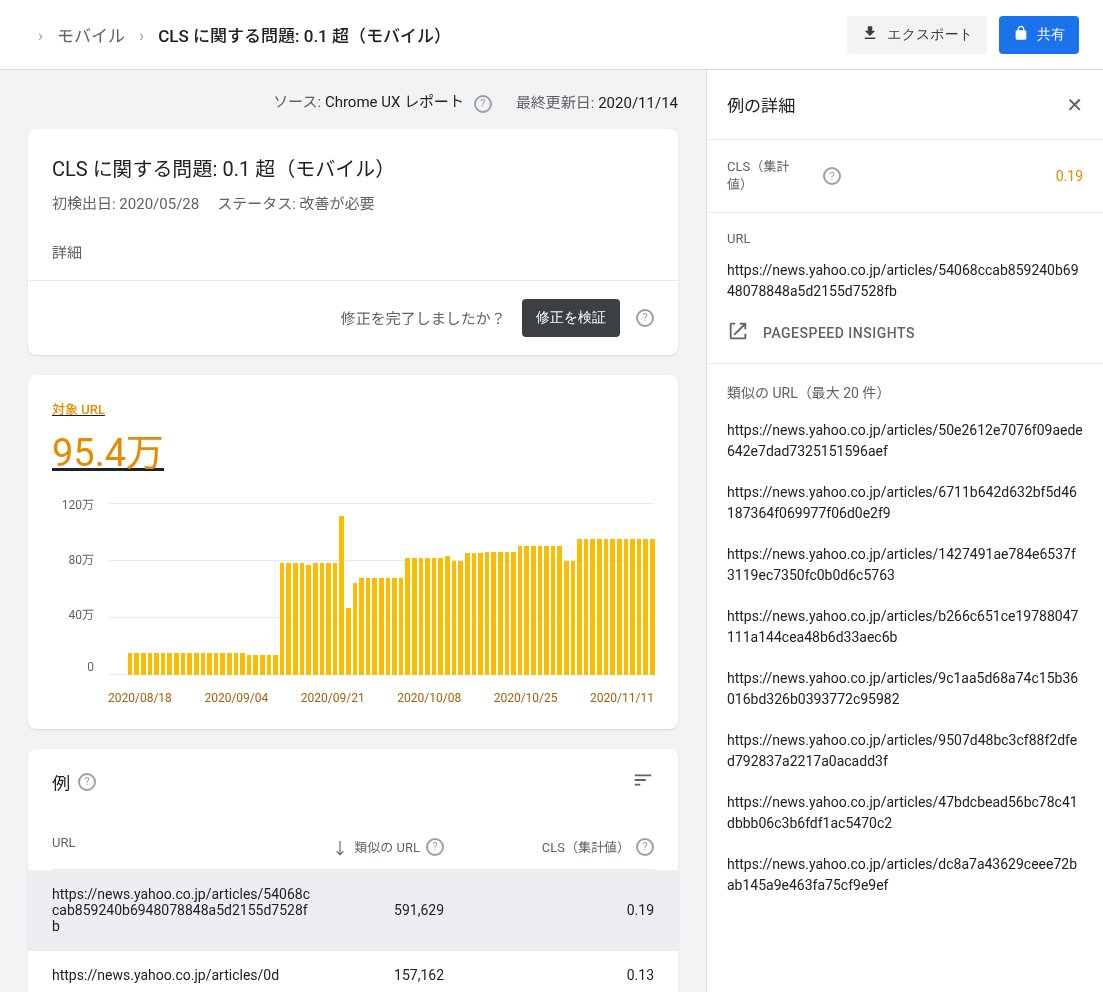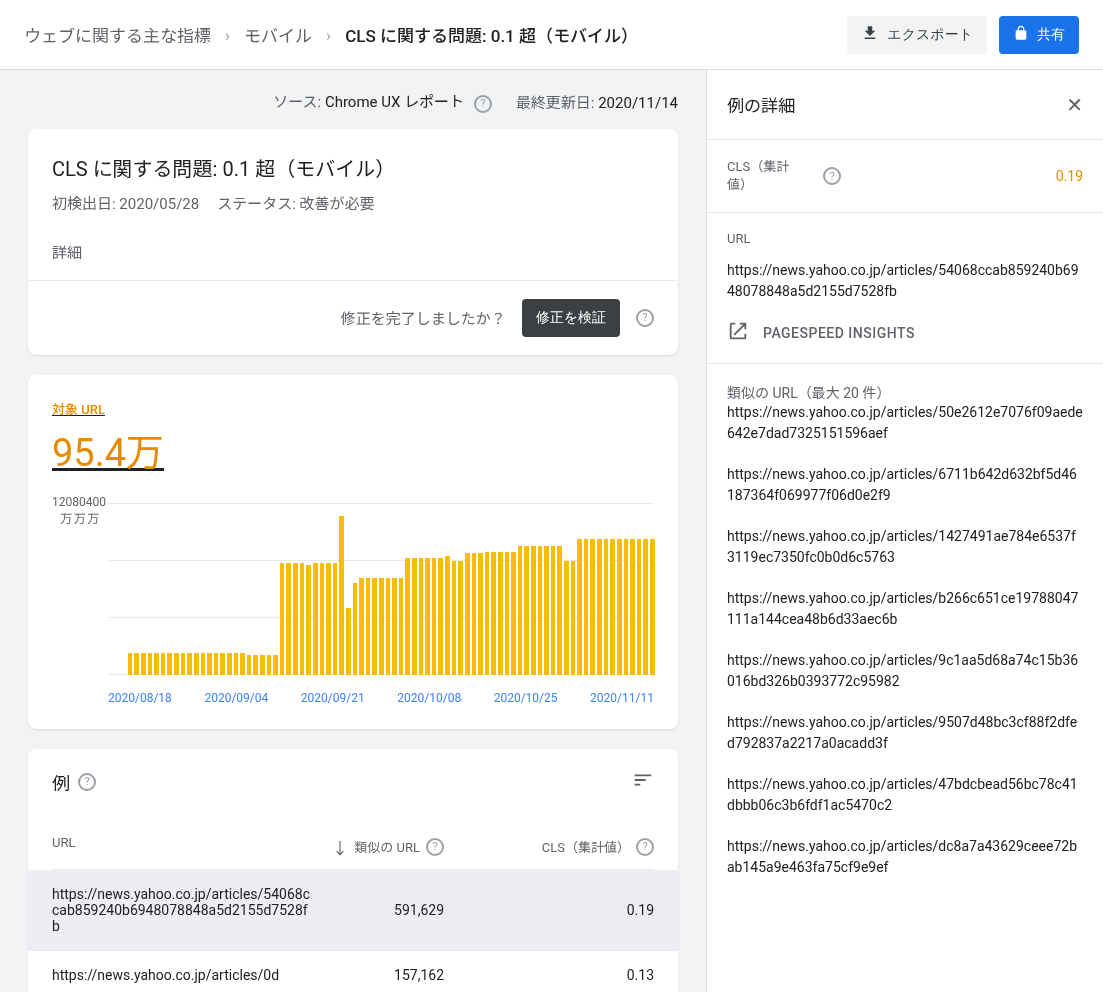--- a/index.html
+++ b/index.html
@@ -79,7 +79,6 @@
 
 <div class="header">
   <div class="breadcrumb">
-    <span class="crumb-link">ウェブに関する主な指標</span>
     <span class="chev">›</span>
     <span class="crumb-link">モバイル</span>
     <span class="chev">›</span>

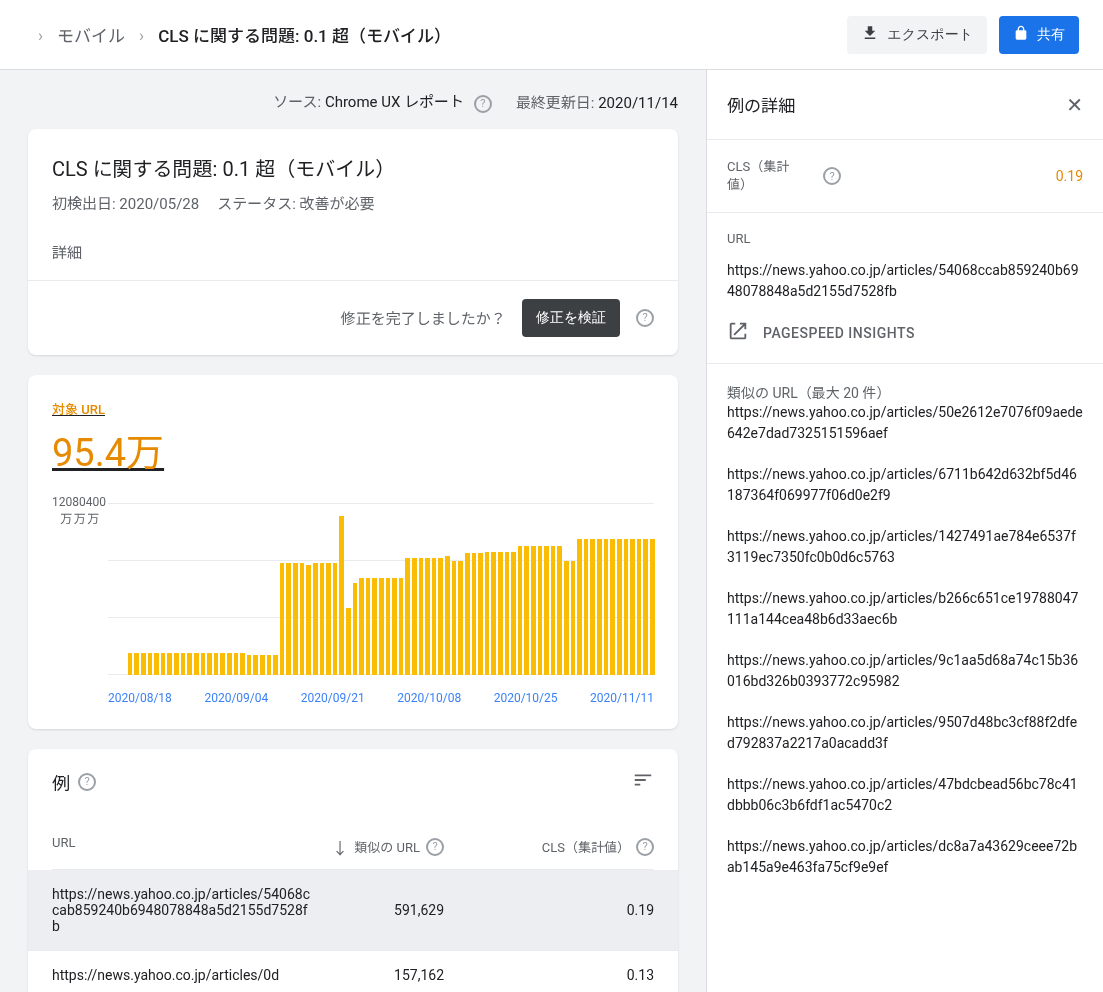--- a/index.html
+++ b/index.html
@@ -70,7 +70,7 @@
   .url-text { font-size:14px; color:#202124; word-break:break-all; line-height:1.5; margin-bottom: 18px; }
   .psi-link { display:flex; align-items:center; gap:14px; color:#5f6368; font-size:14px; letter-spacing:0.5px; font-weight:500; text-transform:uppercase; }
   .psi-ic svg { width:22px; height:22px; fill:#5f6368; }
-  .similar-label { color:#5f6368; font-size:14px; display:block; }
+  .similar-label { color:#5f6368; font-size:14px; margin-bottom: 18px; display:block; }
   .url-list { display:flex; flex-direction:column; gap: 20px; }
   .url-item { font-size:14px; color:#202124; word-break:break-all; line-height:1.5; }
 </style>

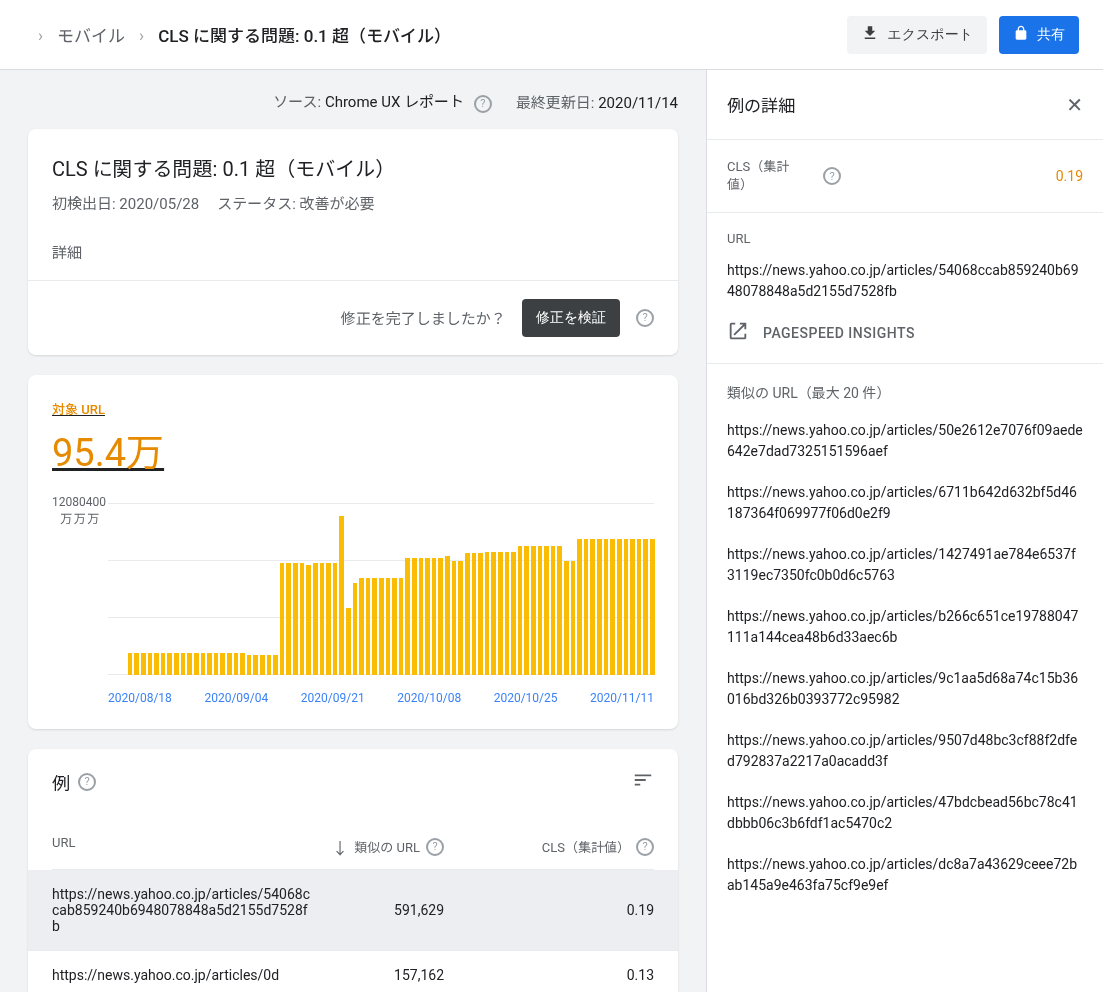--- a/index.html
+++ b/index.html
@@ -37,7 +37,7 @@
   .chart-label { color:#e68a00; font-size:13px; font-weight:500; }
   .chart-big { color:#e68a00; font-size:38px; font-weight:400; margin-top: 4px; }
   .chart-area { margin-top: 18px; position:relative; height: 210px; }
-  .ylabels { position:absolute; left:0; top:0; bottom:30px; width:48px; display:flex; flex-direction:row; justify-content:space-between; text-align:right; color:#5f6368; font-size:12px; padding-right:6px; }
+  .ylabels { position:absolute; left:0; top:0; bottom:30px; width:48px; display:flex; flex-direction:column; justify-content:space-between; text-align:right; color:#5f6368; font-size:12px; padding-right:6px; }
   .bars { position:absolute; left:56px; right:0; bottom:30px; top:8px; display:flex; align-items:flex-end; gap:2px; border-top:1px solid #e8eaed; }
   .bars .bar { flex:1; background:#fbbc04; }
   .gridline { position:absolute; left:56px; right:0; border-top:1px solid #e8eaed; }

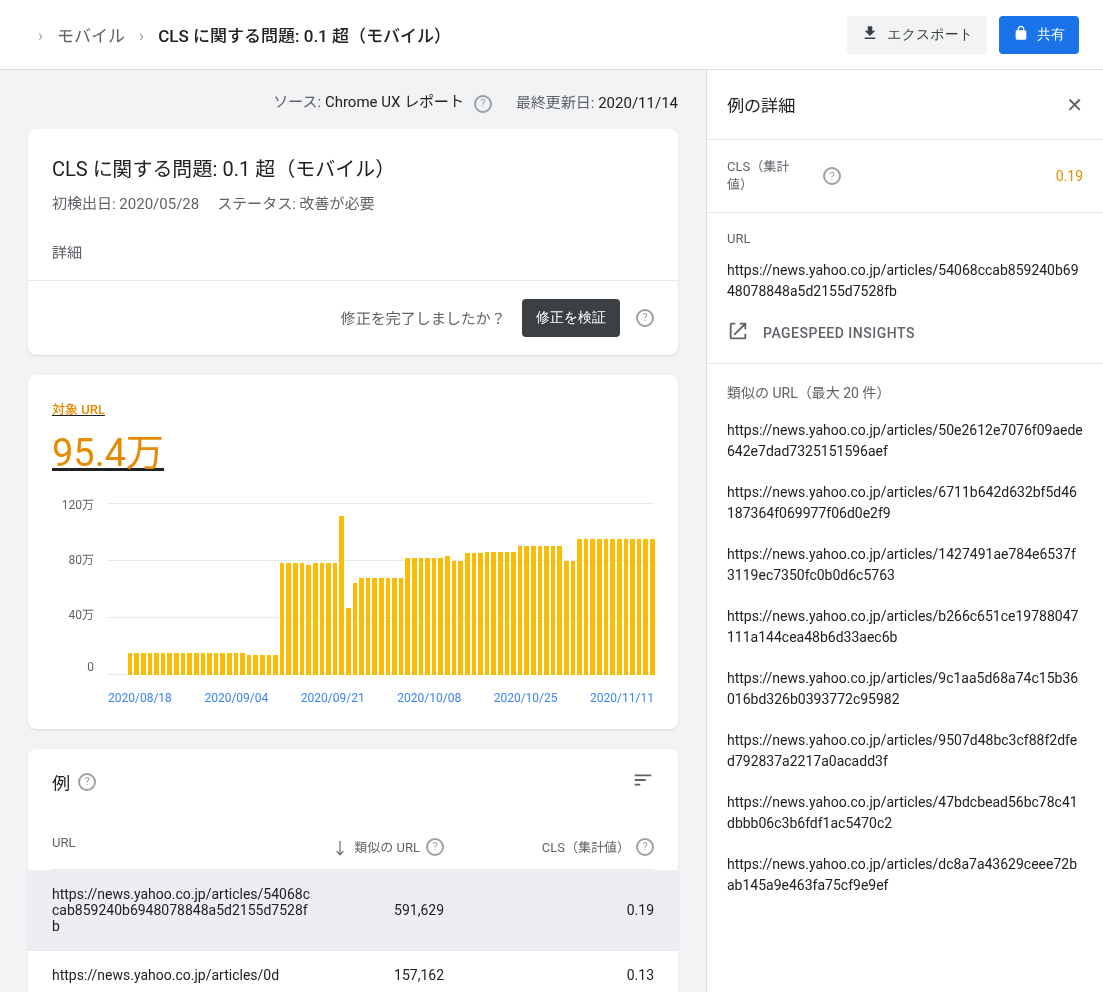--- a/index.html
+++ b/index.html
@@ -41,7 +41,7 @@
   .bars { position:absolute; left:56px; right:0; bottom:30px; top:8px; display:flex; align-items:flex-end; gap:2px; border-top:1px solid #e8eaed; }
   .bars .bar { flex:1; background:#fbbc04; }
   .gridline { position:absolute; left:56px; right:0; border-top:1px solid #e8eaed; }
-  .xlabels { position:absolute; left:56px; right:0; bottom:0; display:flex; justify-content:space-between; color:#3b82f6; font-size:12px; }
+  .xlabels { position:absolute; left:56px; right:0; bottom:0; display:flex; justify-content:space-between; color:#a16207; font-size:12px; }
   
   .table-card { padding: 20px 24px 0; }
   .table-head { display:flex; align-items:center; justify-content:space-between; margin-bottom: 30px; }

